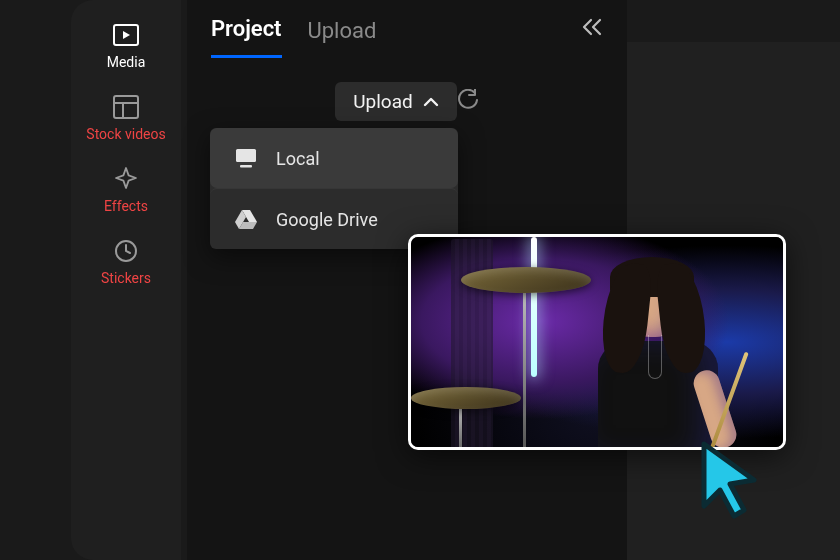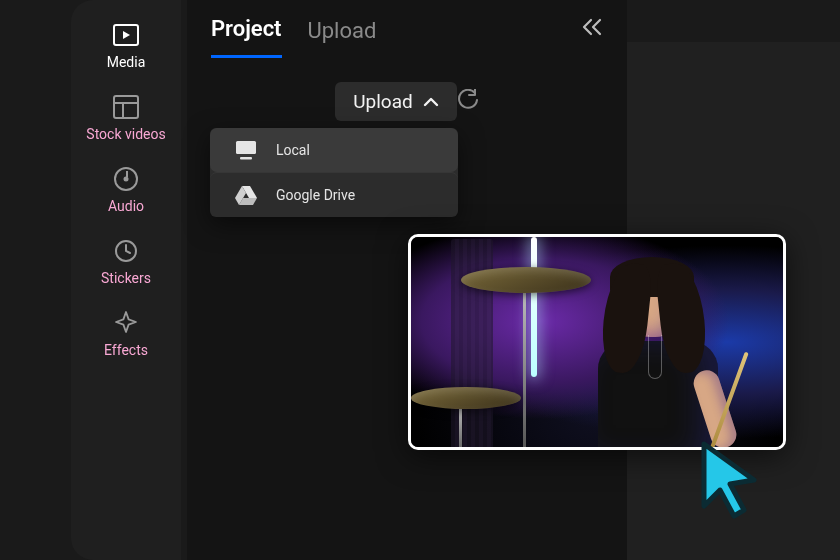--- a/index.html
+++ b/index.html
@@ -9,7 +9,7 @@
   
   .sidebar{ position:absolute; left:71px; top:0; width:110px; height:560px; background:#1f1f1f; display:flex; flex-direction:column; align-items:flex-start; padding-top:22px; gap:24px; border-top-left-radius:22px; border-bottom-left-radius:22px;}
   .side-outer{ position:absolute; left:0; top:0; width:77px; height:560px; background:transparent;}
-  .side-item{ width:110px; display:flex; flex-direction:column; align-items:center; gap:6px; cursor:pointer; font-size:14px; color:#f9a8d4;}
+  .side-item{ width:110px; display:flex; flex-direction:column; align-items:center; gap:6px; cursor:pointer; font-size:14px; color:#ef4444;}
   .side-item.active{ color:#ffffff; }
   .side-item .ico{ width:26px; height:26px; display:flex; align-items:center; justify-content:center; }
 

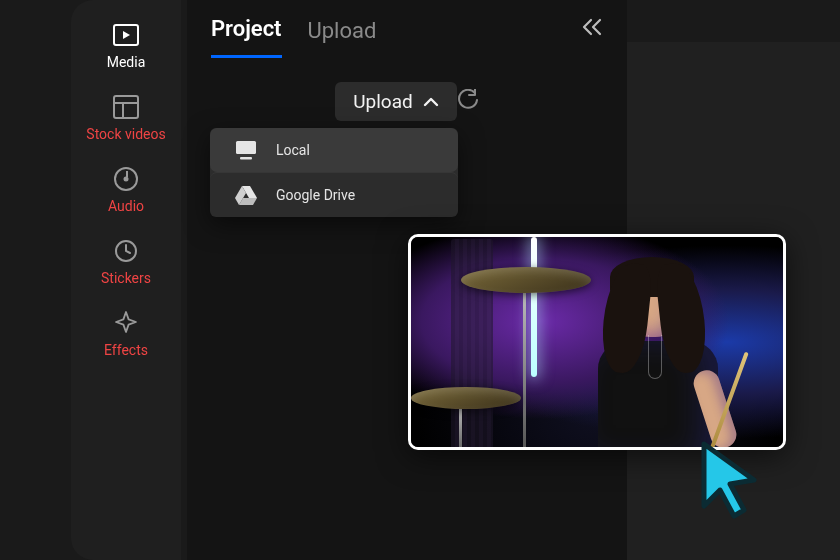--- a/index.html
+++ b/index.html
@@ -25,7 +25,7 @@
   .refresh{ color:#8a8a8a; cursor:pointer;}
 
   .dropdown{ position:absolute; left:210px; top:128px; width:248px; background:#2c2c2c; border-radius:6px; box-shadow:0 8px 24px rgba(0,0,0,.5); overflow:hidden;}
-  .dd-item{ display:flex; align-items:center; gap:18px; padding:10px 24px; font-size:14px; color:#e5e5e5; cursor:pointer;border-radius:7px;}
+  .dd-item{ display:flex; align-items:center; gap:18px; padding:18px 24px; font-size:18px; color:#e5e5e5; cursor:pointer;border-radius:7px;}
   .dd-item:hover,.dd-item.hl{ background:#3a3a3a;}
   .dd-item + .dd-item{ border-top:1px solid rgba(255,255,255,.05);}
   .dd-ico{ width:24px; height:24px; display:flex; align-items:center; justify-content:center; color:#e5e5e5;}

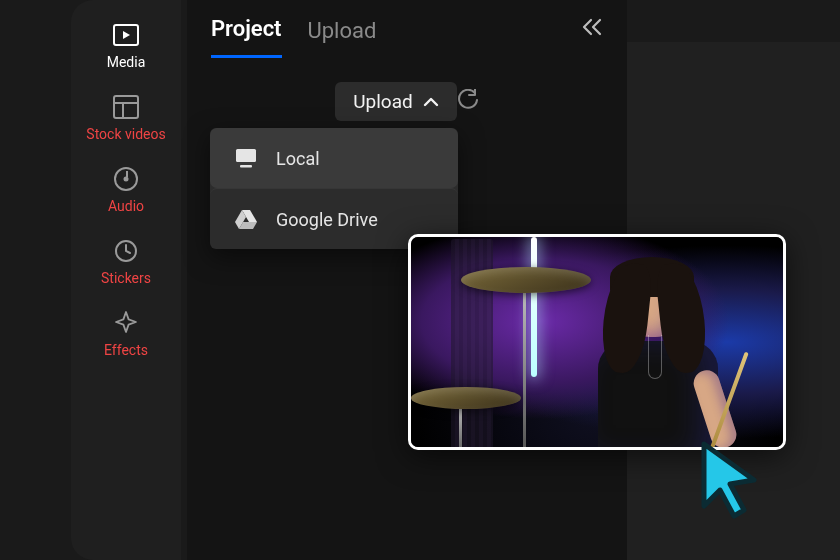--- a/index.html
+++ b/index.html
@@ -95,16 +95,6 @@
     </div>
     <div class="side-item">
       <span class="ico">
-        <svg width="26" height="26" viewBox="0 0 26 26">
-            <circle cx="13" cy="13" r="11" fill="none" stroke="#9a9a9a" stroke-width="2"></circle>
-            <circle cx="13" cy="13" r="2.5" fill="#9a9a9a"></circle>
-            <path d="M14 5 L14 11" stroke="#9a9a9a" stroke-width="2"></path>
-          </svg>
-      </span>
-      <span>Audio</span>
-    </div>
-    <div class="side-item">
-      <span class="ico">
         <svg width="24" height="24" viewBox="0 0 24 24">
             <circle cx="12" cy="12" r="10" fill="none" stroke="#9a9a9a" stroke-width="2"></circle>
             <path d="M12 6 V12 L16 14" stroke="#9a9a9a" stroke-width="2" fill="none" stroke-linecap="round"></path>

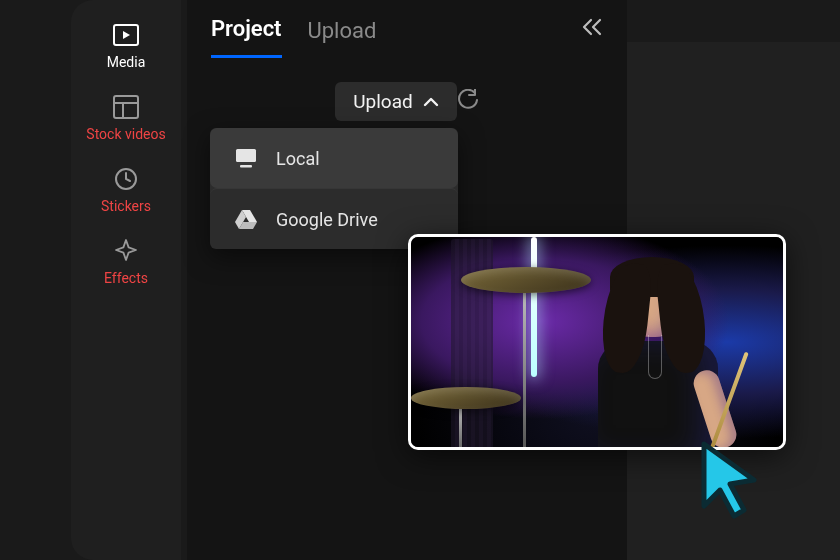--- a/index.html
+++ b/index.html
@@ -95,20 +95,20 @@
     </div>
     <div class="side-item">
       <span class="ico">
+        <svg width="26" height="26" viewBox="0 0 26 26">
+            <path d="M13 2 L15.6 9.4 L23 12 L15.6 14.6 L13 22 L10.4 14.6 L3 12 L10.4 9.4 Z" fill="none" stroke="#9a9a9a" stroke-width="1.8" stroke-linejoin="round"></path>
+          </svg>
+      </span>
+      <span>Effects</span>
+    </div>
+    <div class="side-item">
+      <span class="ico">
         <svg width="24" height="24" viewBox="0 0 24 24">
             <circle cx="12" cy="12" r="10" fill="none" stroke="#9a9a9a" stroke-width="2"></circle>
             <path d="M12 6 V12 L16 14" stroke="#9a9a9a" stroke-width="2" fill="none" stroke-linecap="round"></path>
           </svg>
       </span>
       <span>Stickers</span>
-    </div>
-    <div class="side-item">
-      <span class="ico">
-        <svg width="26" height="26" viewBox="0 0 26 26">
-            <path d="M13 2 L15.6 9.4 L23 12 L15.6 14.6 L13 22 L10.4 14.6 L3 12 L10.4 9.4 Z" fill="none" stroke="#9a9a9a" stroke-width="1.8" stroke-linejoin="round"></path>
-          </svg>
-      </span>
-      <span>Effects</span>
     </div>
   </div>
 

